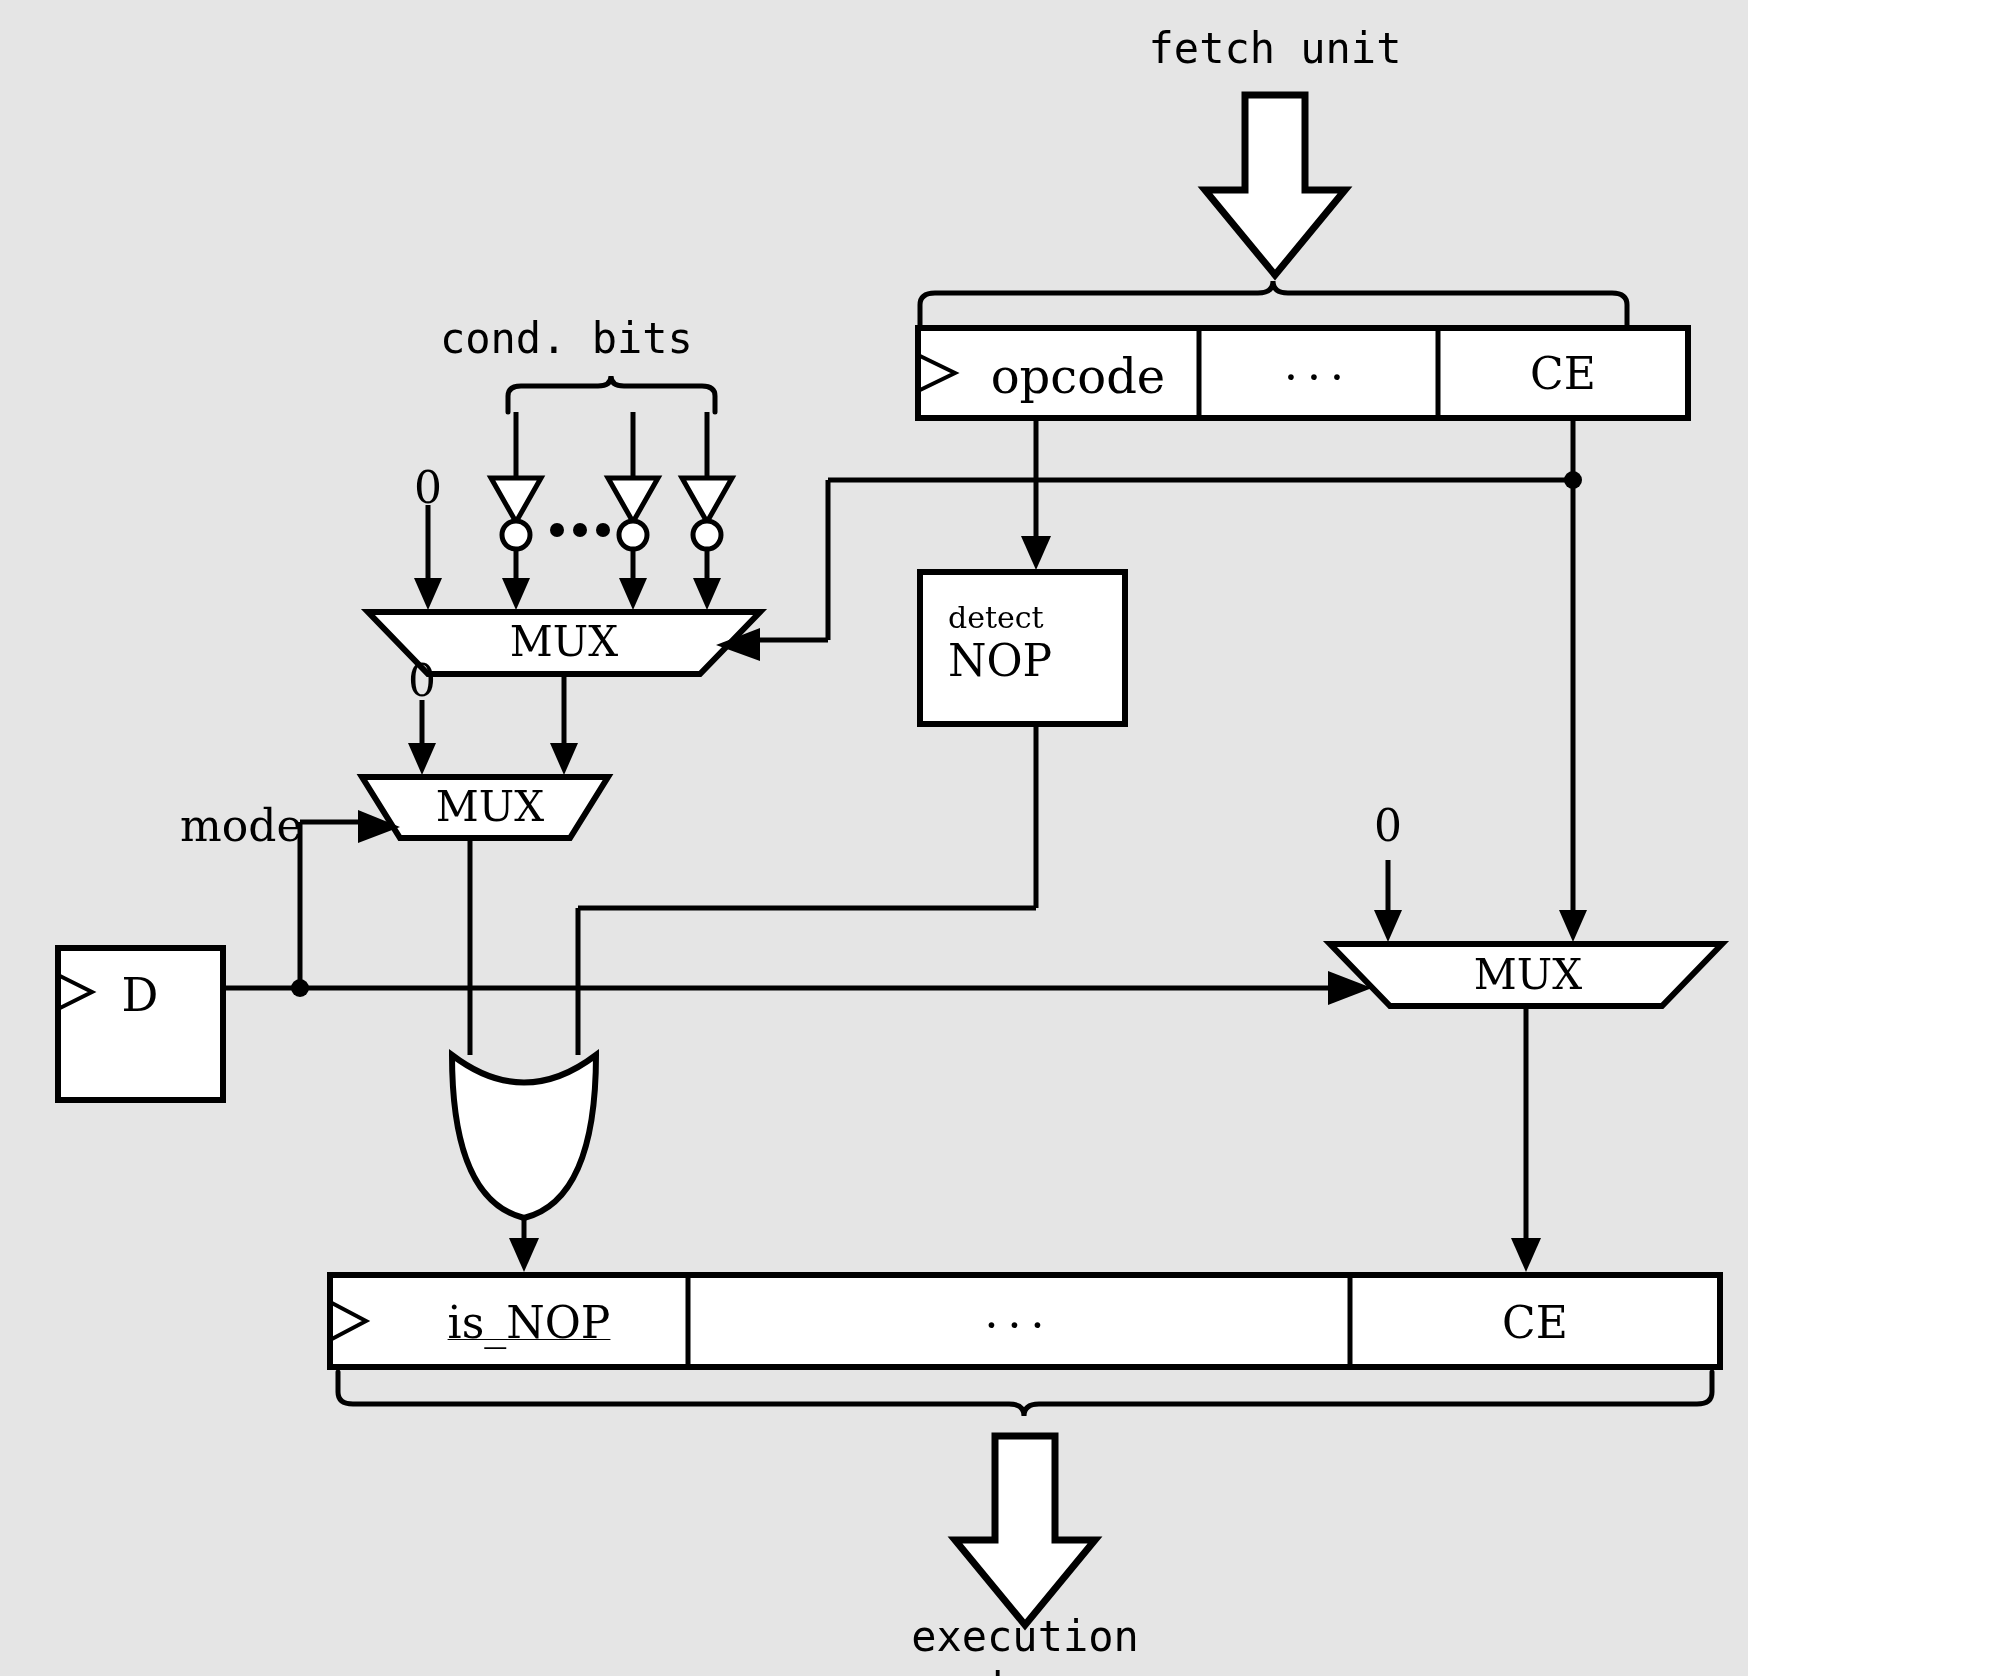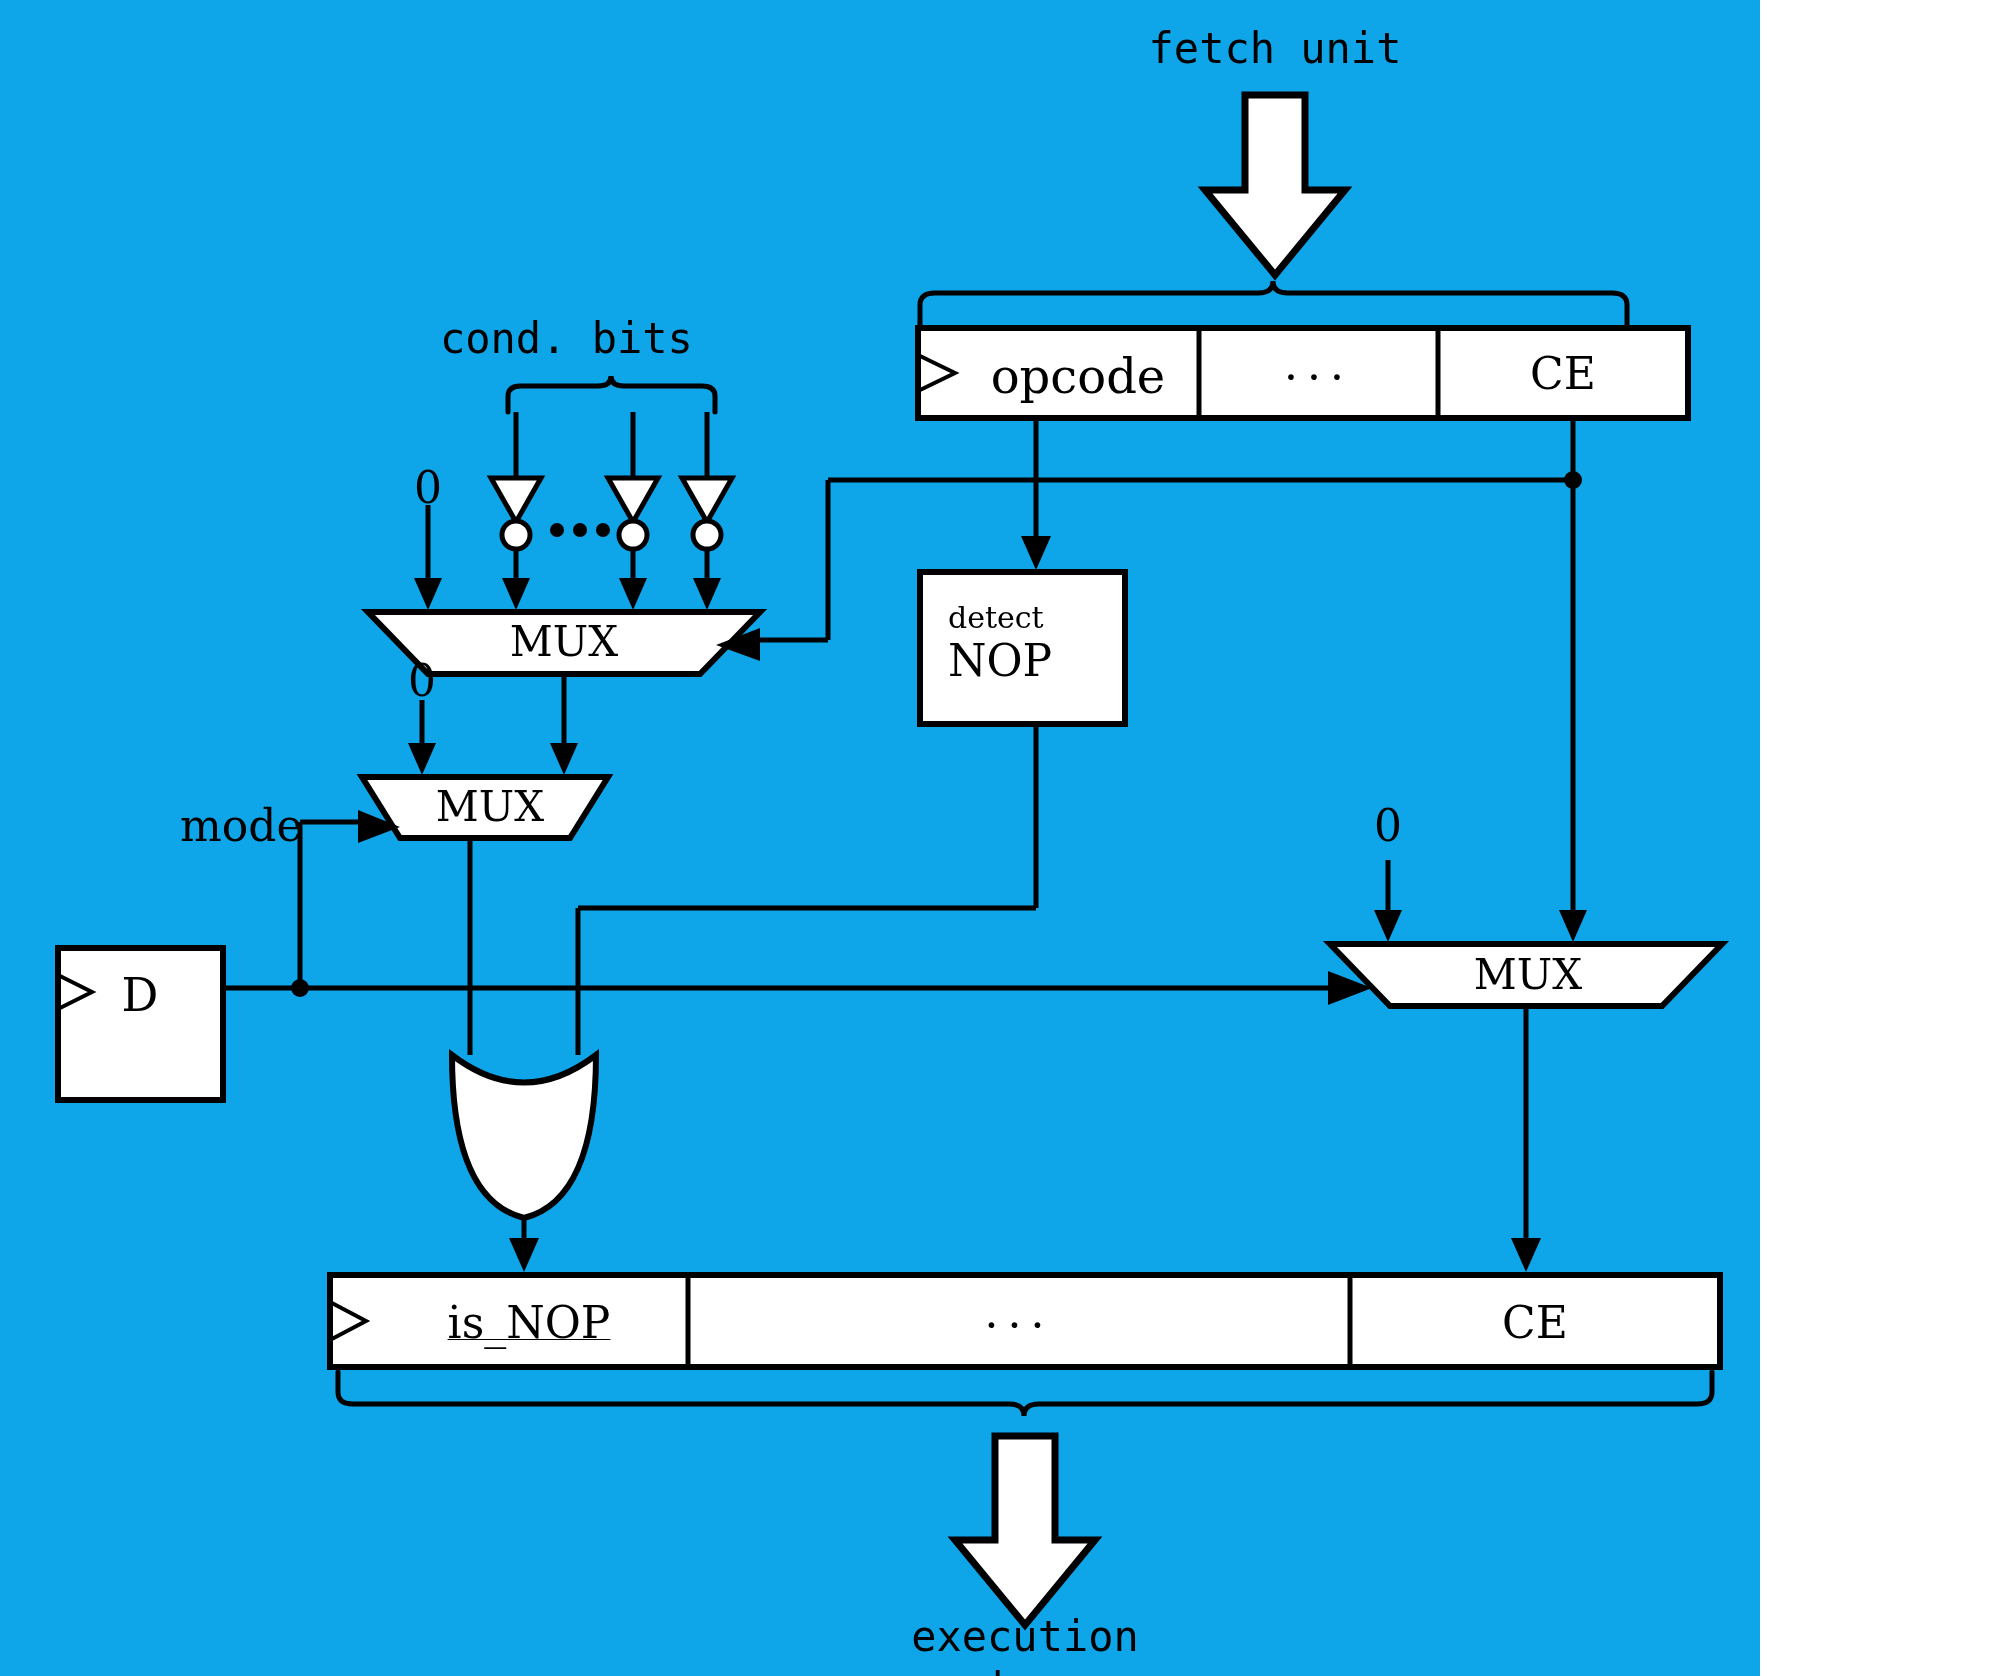--- a/index.html
+++ b/index.html
@@ -15,9 +15,8 @@
     position: relative;
     width: 1748px;
     height: 1676px;
-    background: #0ea5e9;
+    background: #e5e5e5;
     overflow: hidden;
-    padding-left: 12px;
   }
   svg.diagram {
     position: absolute;

